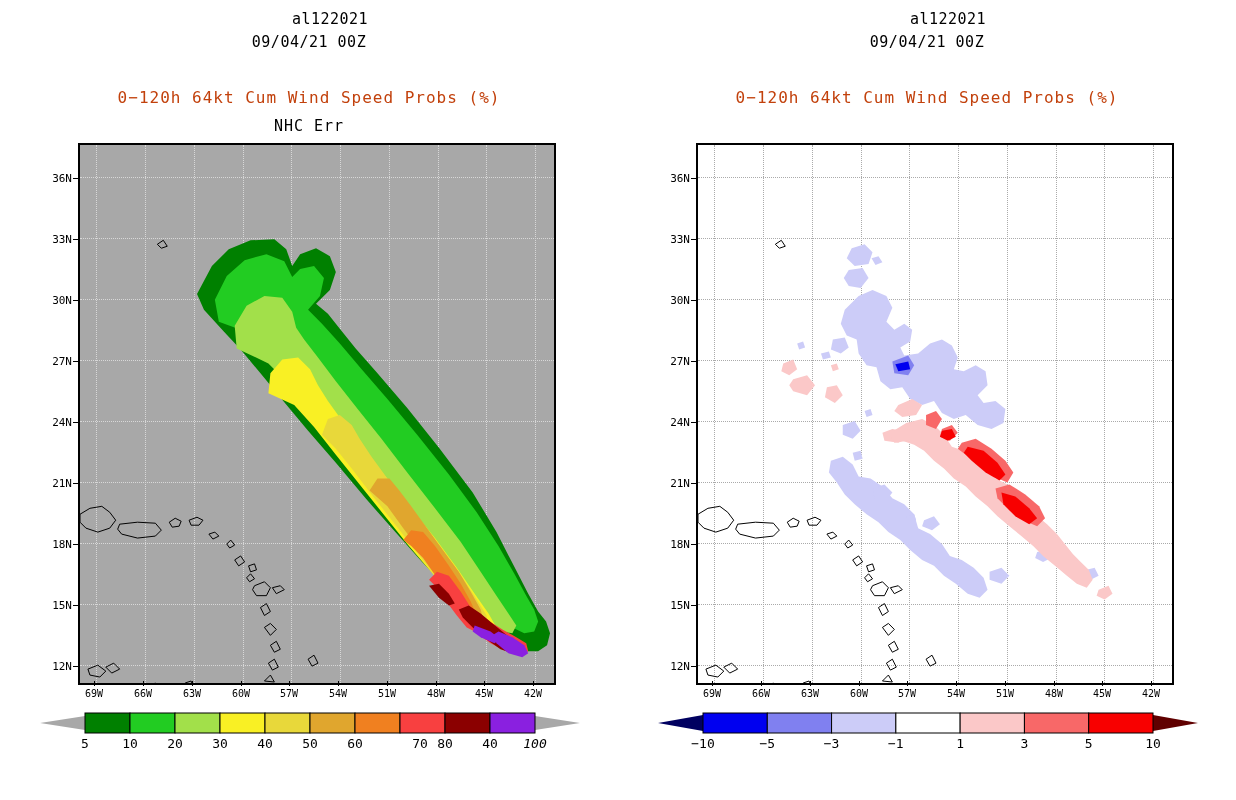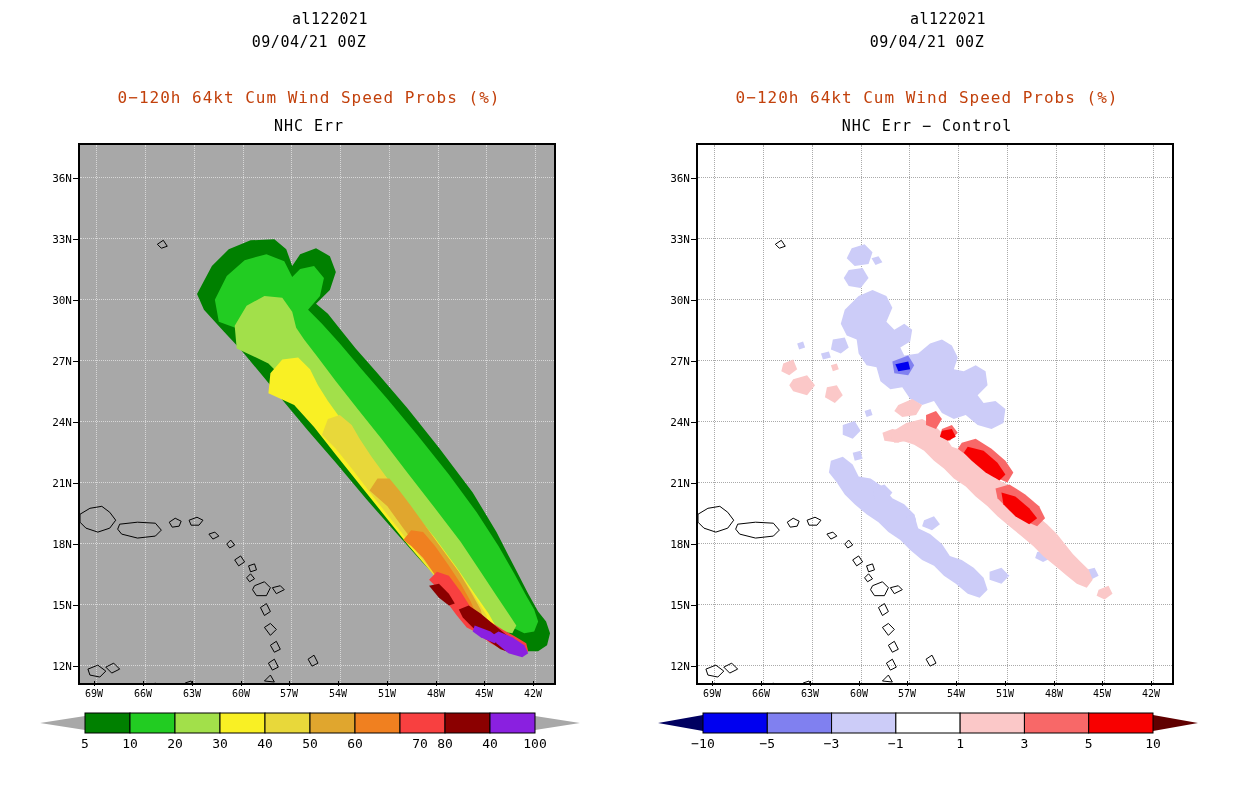--- a/index.html
+++ b/index.html
@@ -204,7 +204,6 @@
   <div class="titles t-storm">al122021</div>
   <div class="titles t-date">09/04/21 00Z</div>
   <div class="titles t-main">0−120h 64kt Cum Wind Speed Probs (%)</div>
-  <div class="titles t-sub">NHC Err − Control</div>
 
   <div class="map-frame map-right" style="left:78px">
     <div class="gridline gl-v" style="left:16px"></div>

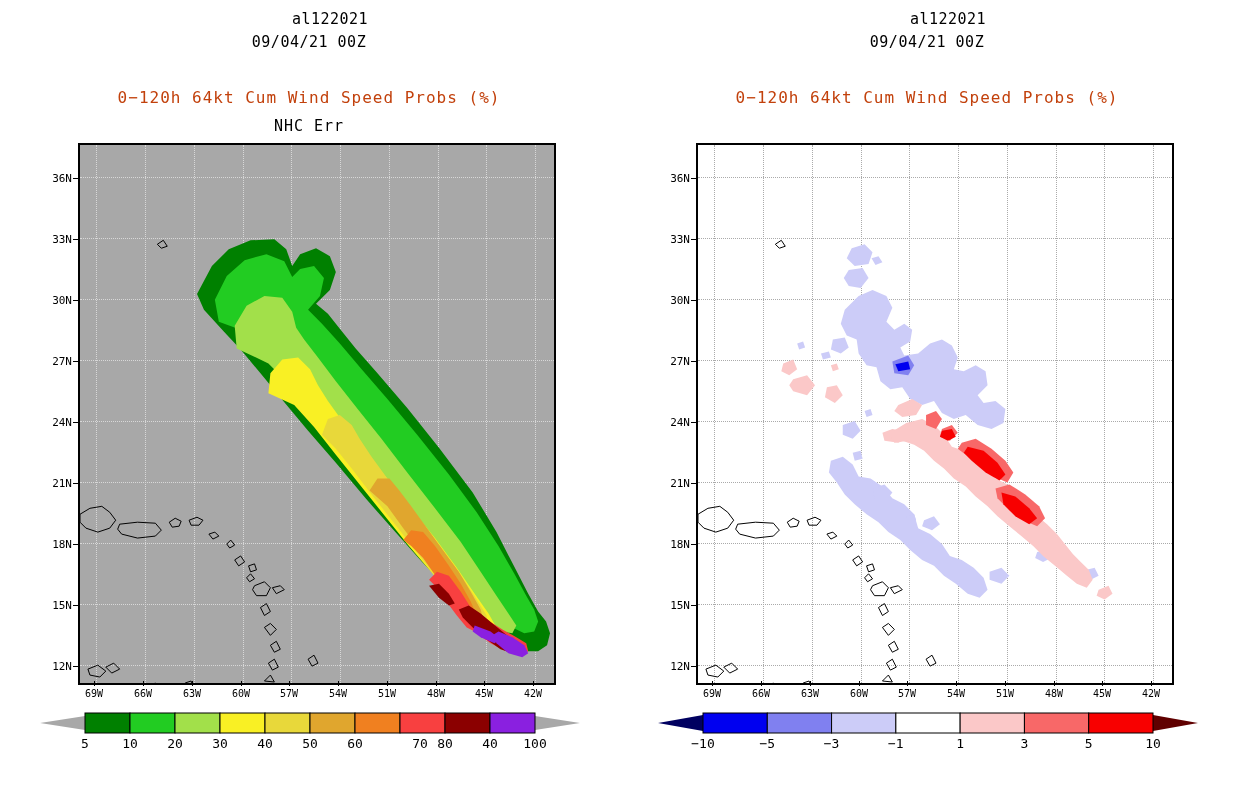--- a/index.html
+++ b/index.html
@@ -395,7 +395,7 @@
       <div class="cbar-label" style="left: 360px;">70</div>
       <div class="cbar-label" style="left: 385px;">80</div>
       <div class="cbar-label" style="left: 430px;">40</div>
-      <div class="cbar-label" style="left: 475px;">100</div>
+      <div class="cbar-label" style="left: 475px; font-style: italic;">100</div>
     </div>
 </div>
 

